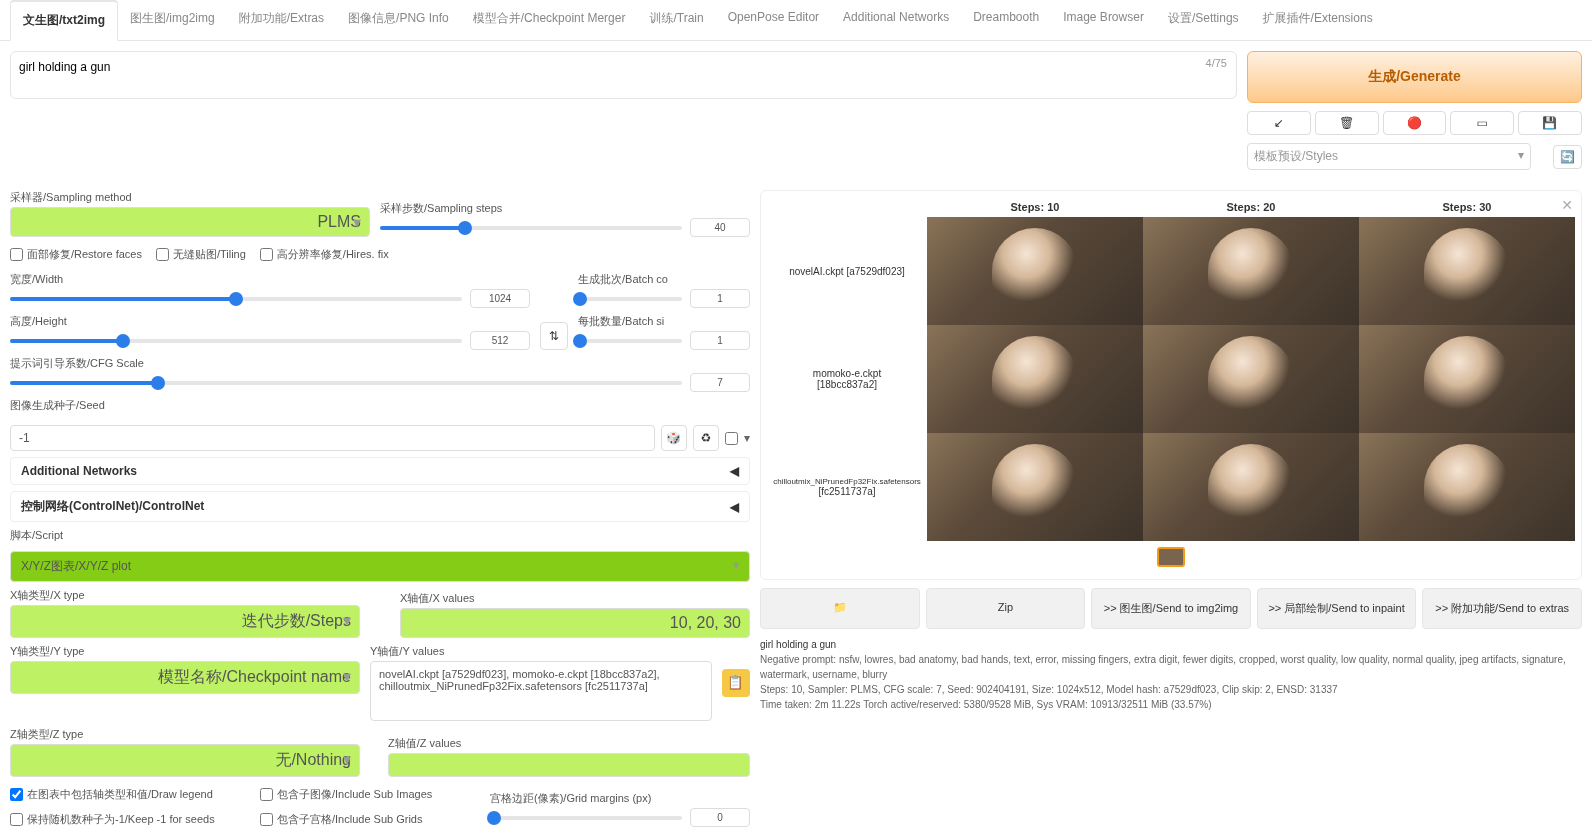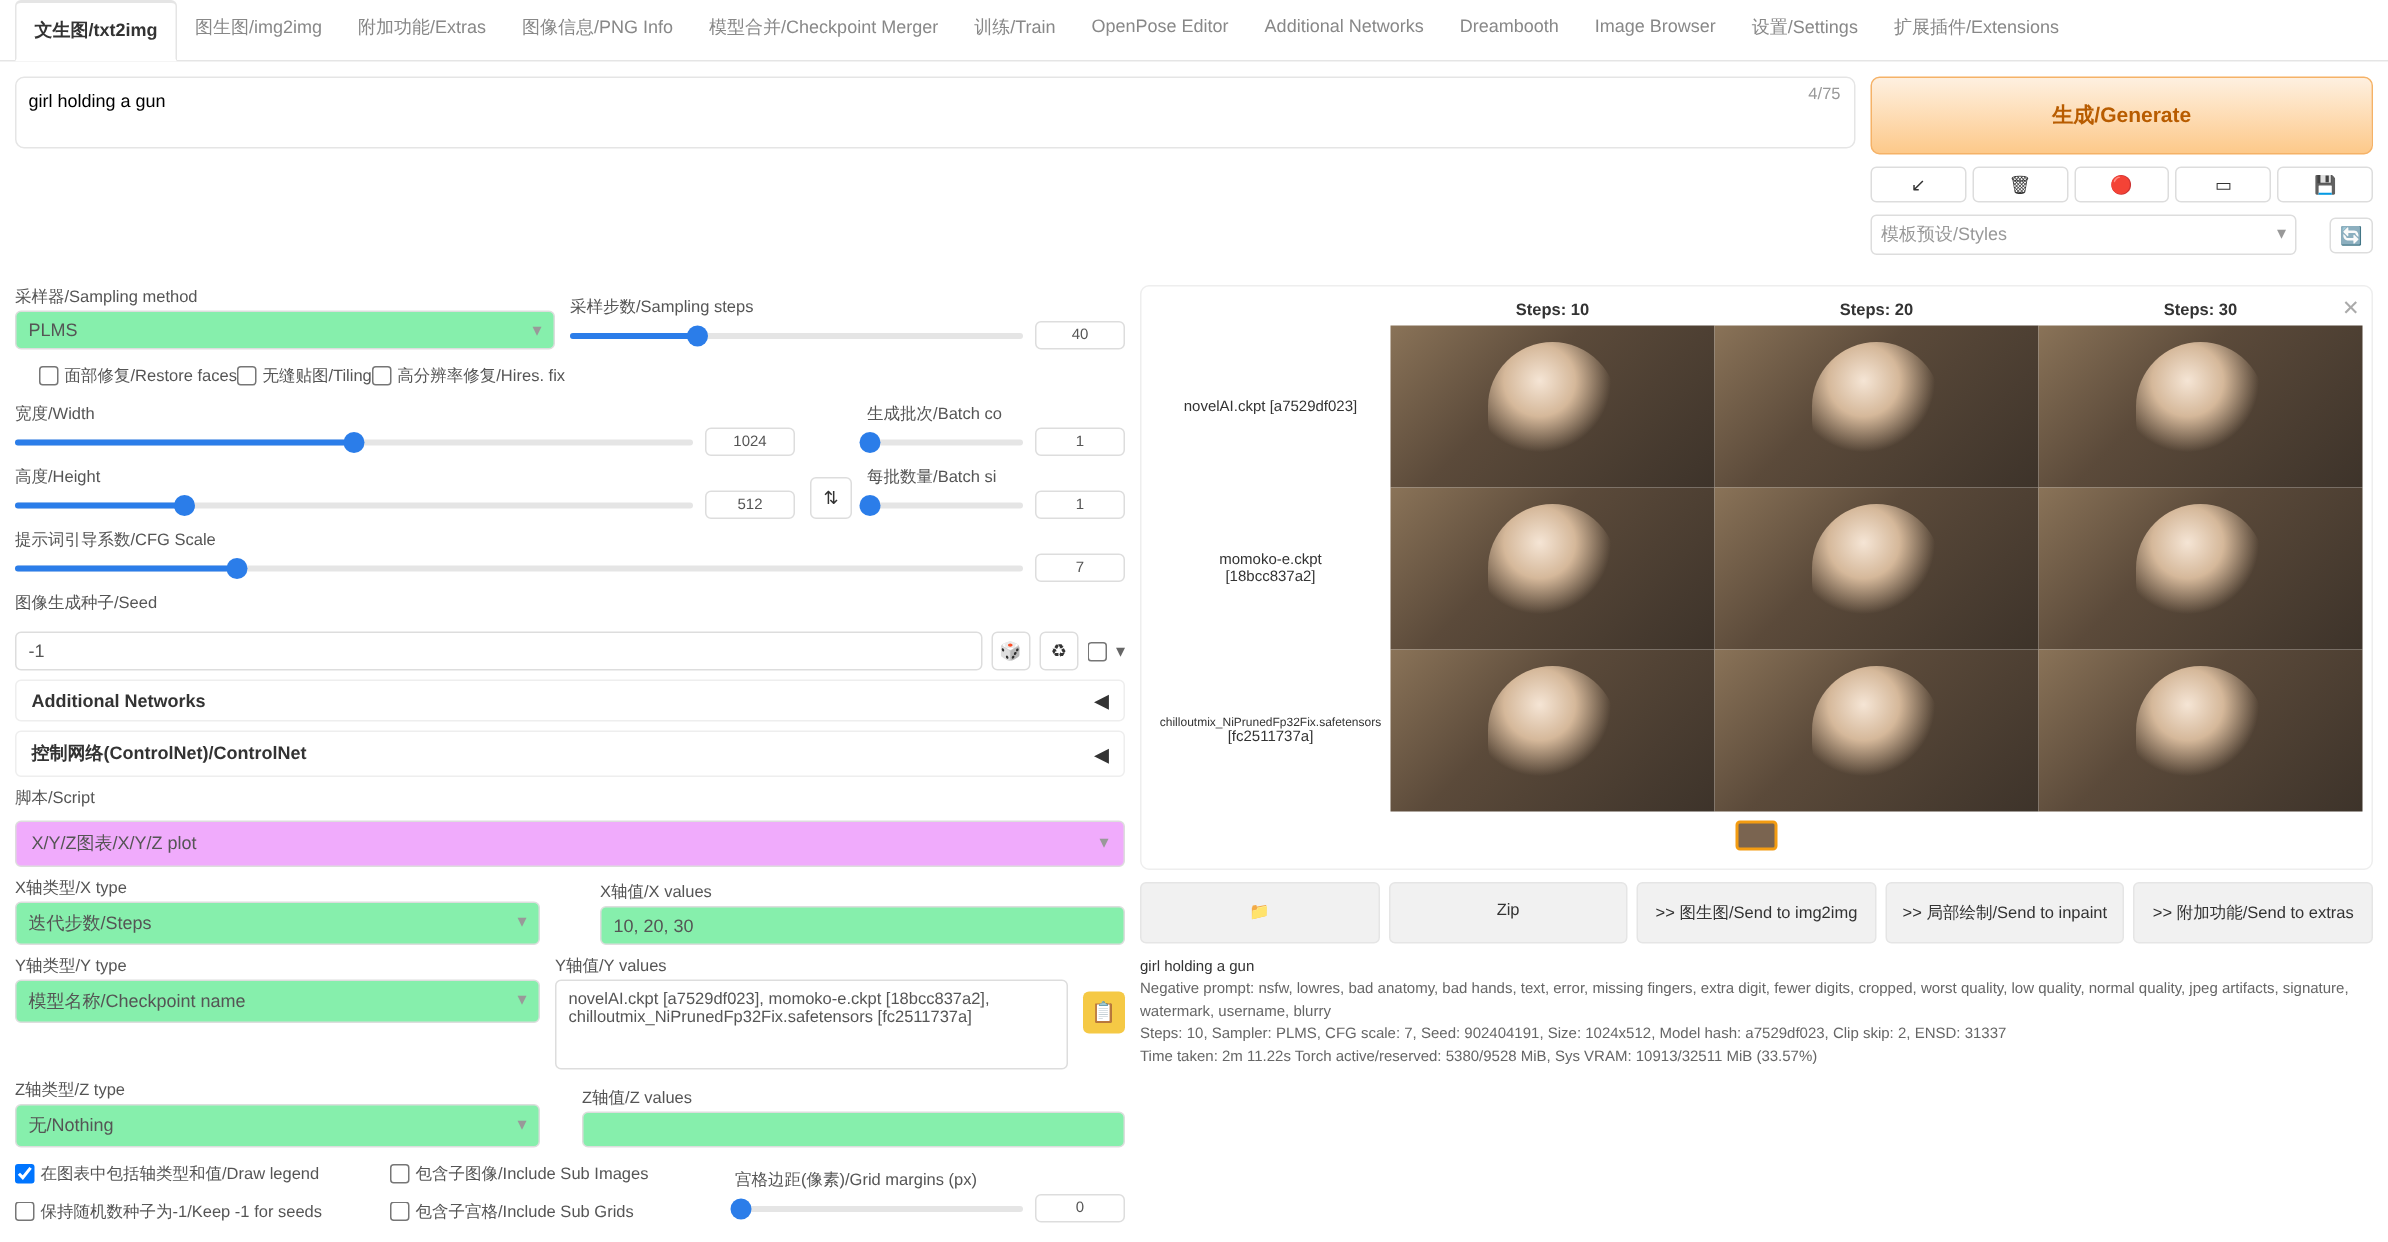--- a/index.html
+++ b/index.html
@@ -28,7 +28,7 @@
 .label-sm { color: #555; font-size: 11px; margin-bottom: 2px; }
 .row { display: flex; gap: 10px; align-items:flex-end; }
 .field { display: flex; flex-direction: column; }
-.select, .num-input, .text-input { border: 1px solid #ddd; border-radius: 4px; padding: 5px 8px; background: #86efac; font-size: 12px; color:#555; position: relative; }
+.select, .num-input, .text-input { border: 1px solid #ddd; border-radius: 4px; padding: 5px 8px; background: #bef264; font-size: 16px; color:#555; position: relative; text-align: right; }
 .select::after { content:"▾"; position:absolute; right:8px; color:#999; }
 .slider-row { display: flex; align-items: center; gap: 8px; }
 .slider { flex: 1; height: 4px; background: #e5e5e5; border-radius: 2px; position: relative; cursor: pointer; }

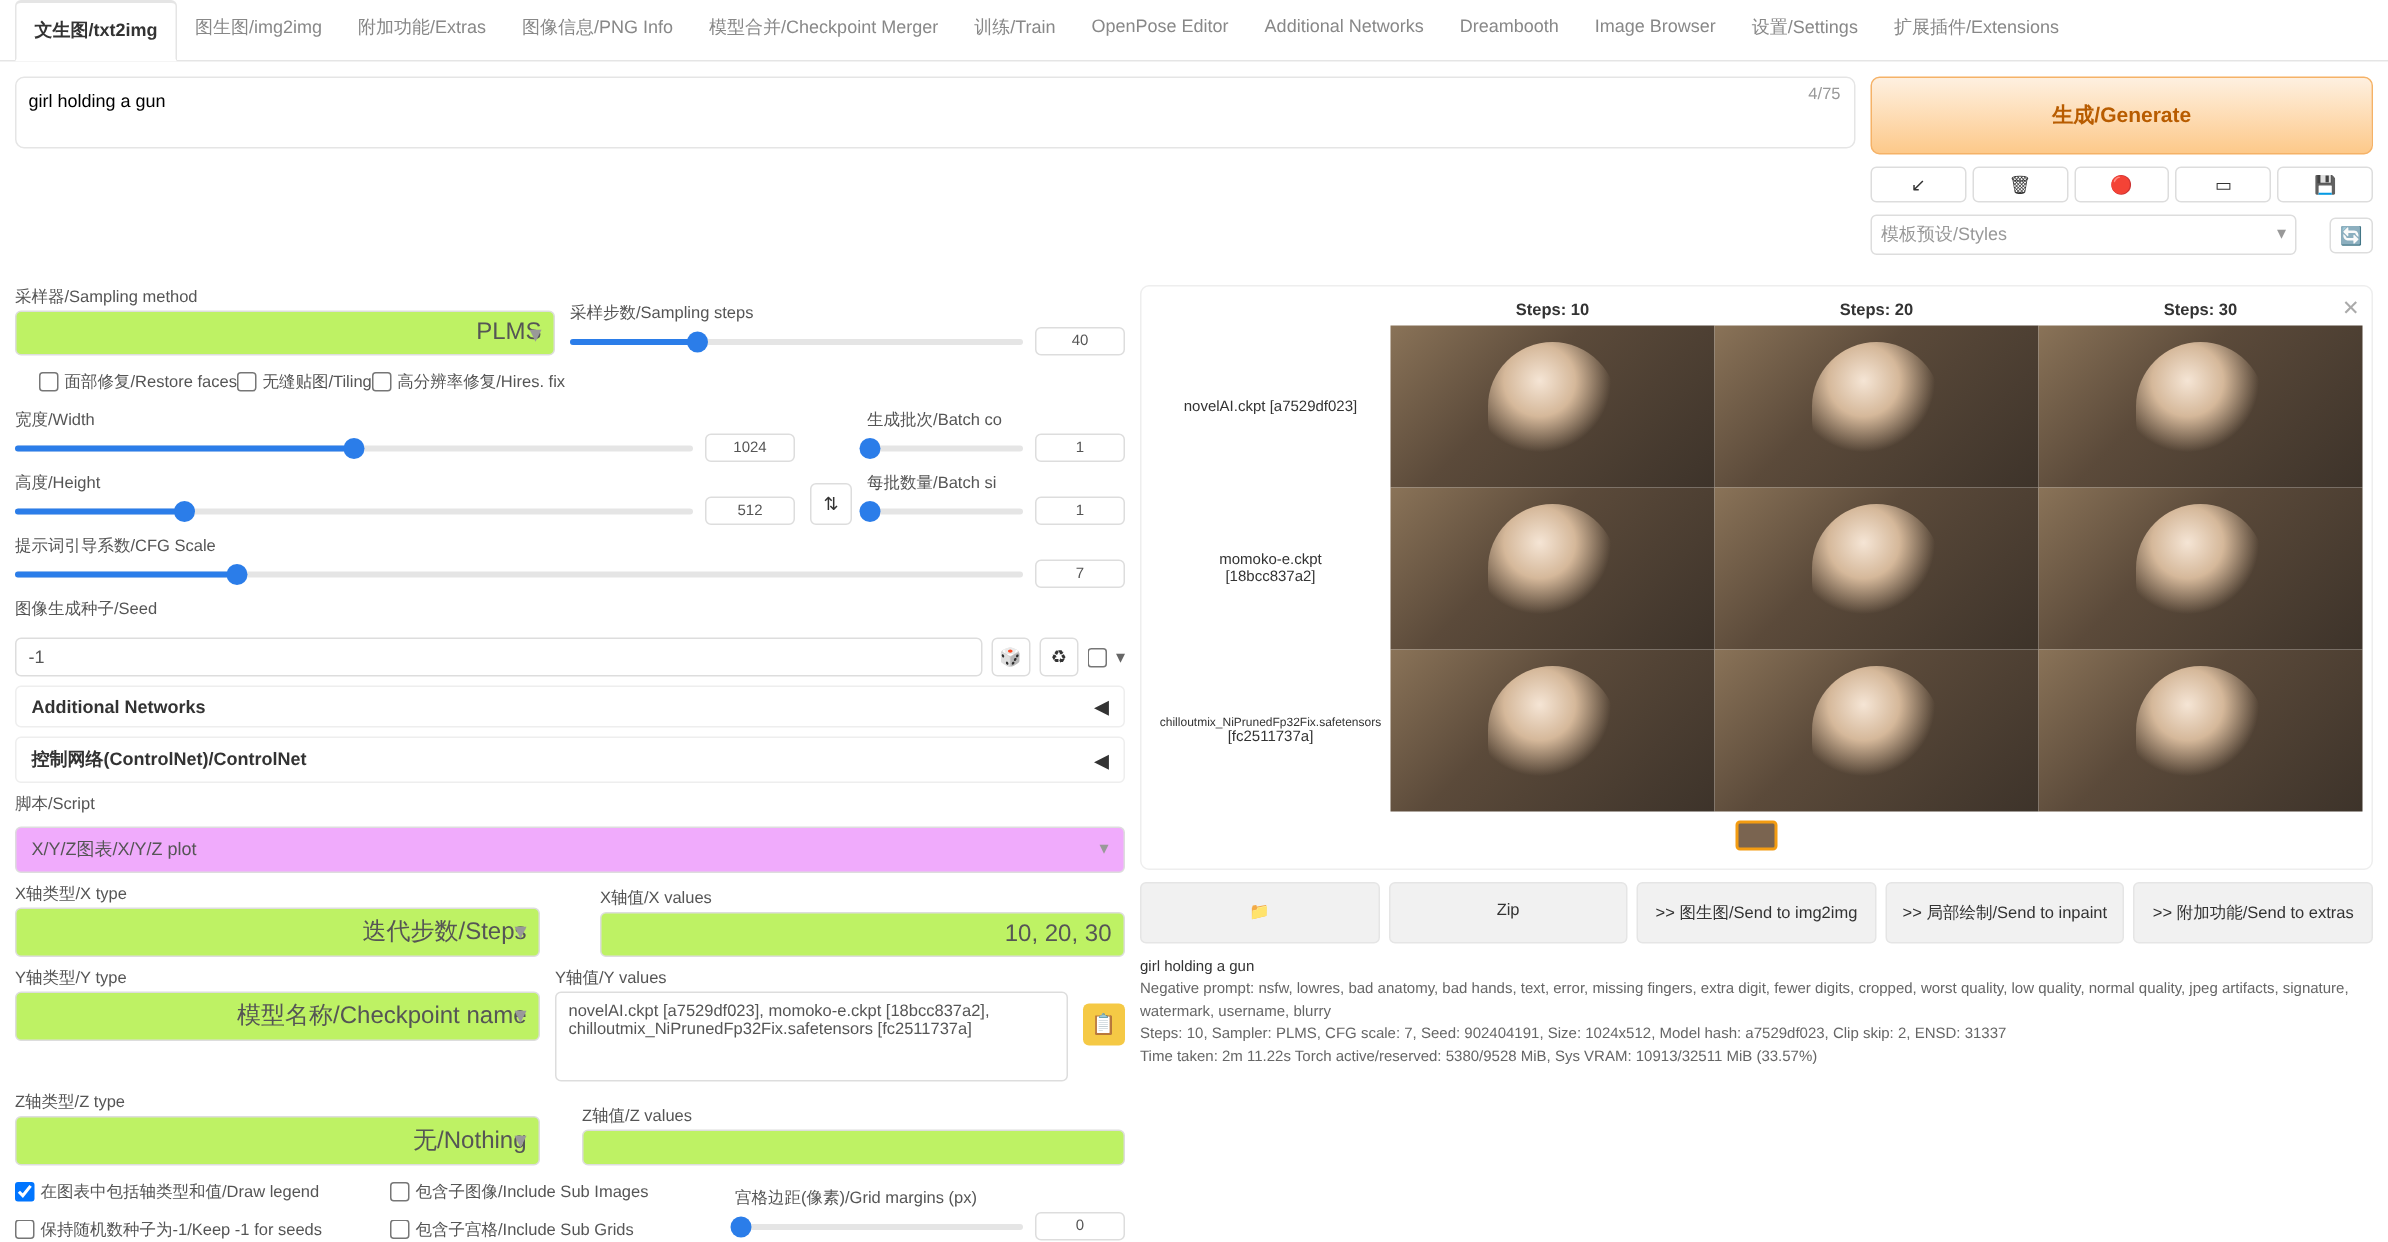--- a/index.html
+++ b/index.html
@@ -35,7 +35,7 @@
 .slider-fill { position: absolute; left:0; top:0; bottom:0; background: #2b7de9; border-radius: 2px; }
 .slider-thumb { position: absolute; top: 50%; transform: translate(-50%,-50%); width: 14px; height: 14px; background: #2b7de9; border-radius: 50%; }
 .num-box { width: 60px; border: 1px solid #ddd; border-radius: 4px; padding: 3px 6px; text-align: center; font-size: 10px; background:#fff; color:#555; }
-.chk-row { display: flex; margin: 4px 16px; }
+.chk-row { display: flex; gap: 14px; margin: 4px 0; }
 .chk { display: flex; align-items:center; gap: 4px; color:#555; font-size:11px; }
 .chk input { width:13px; height:13px; }
 .swap-btn { border:1px solid #ddd; border-radius:4px; padding:6px 8px; background:#fff; cursor:pointer; }

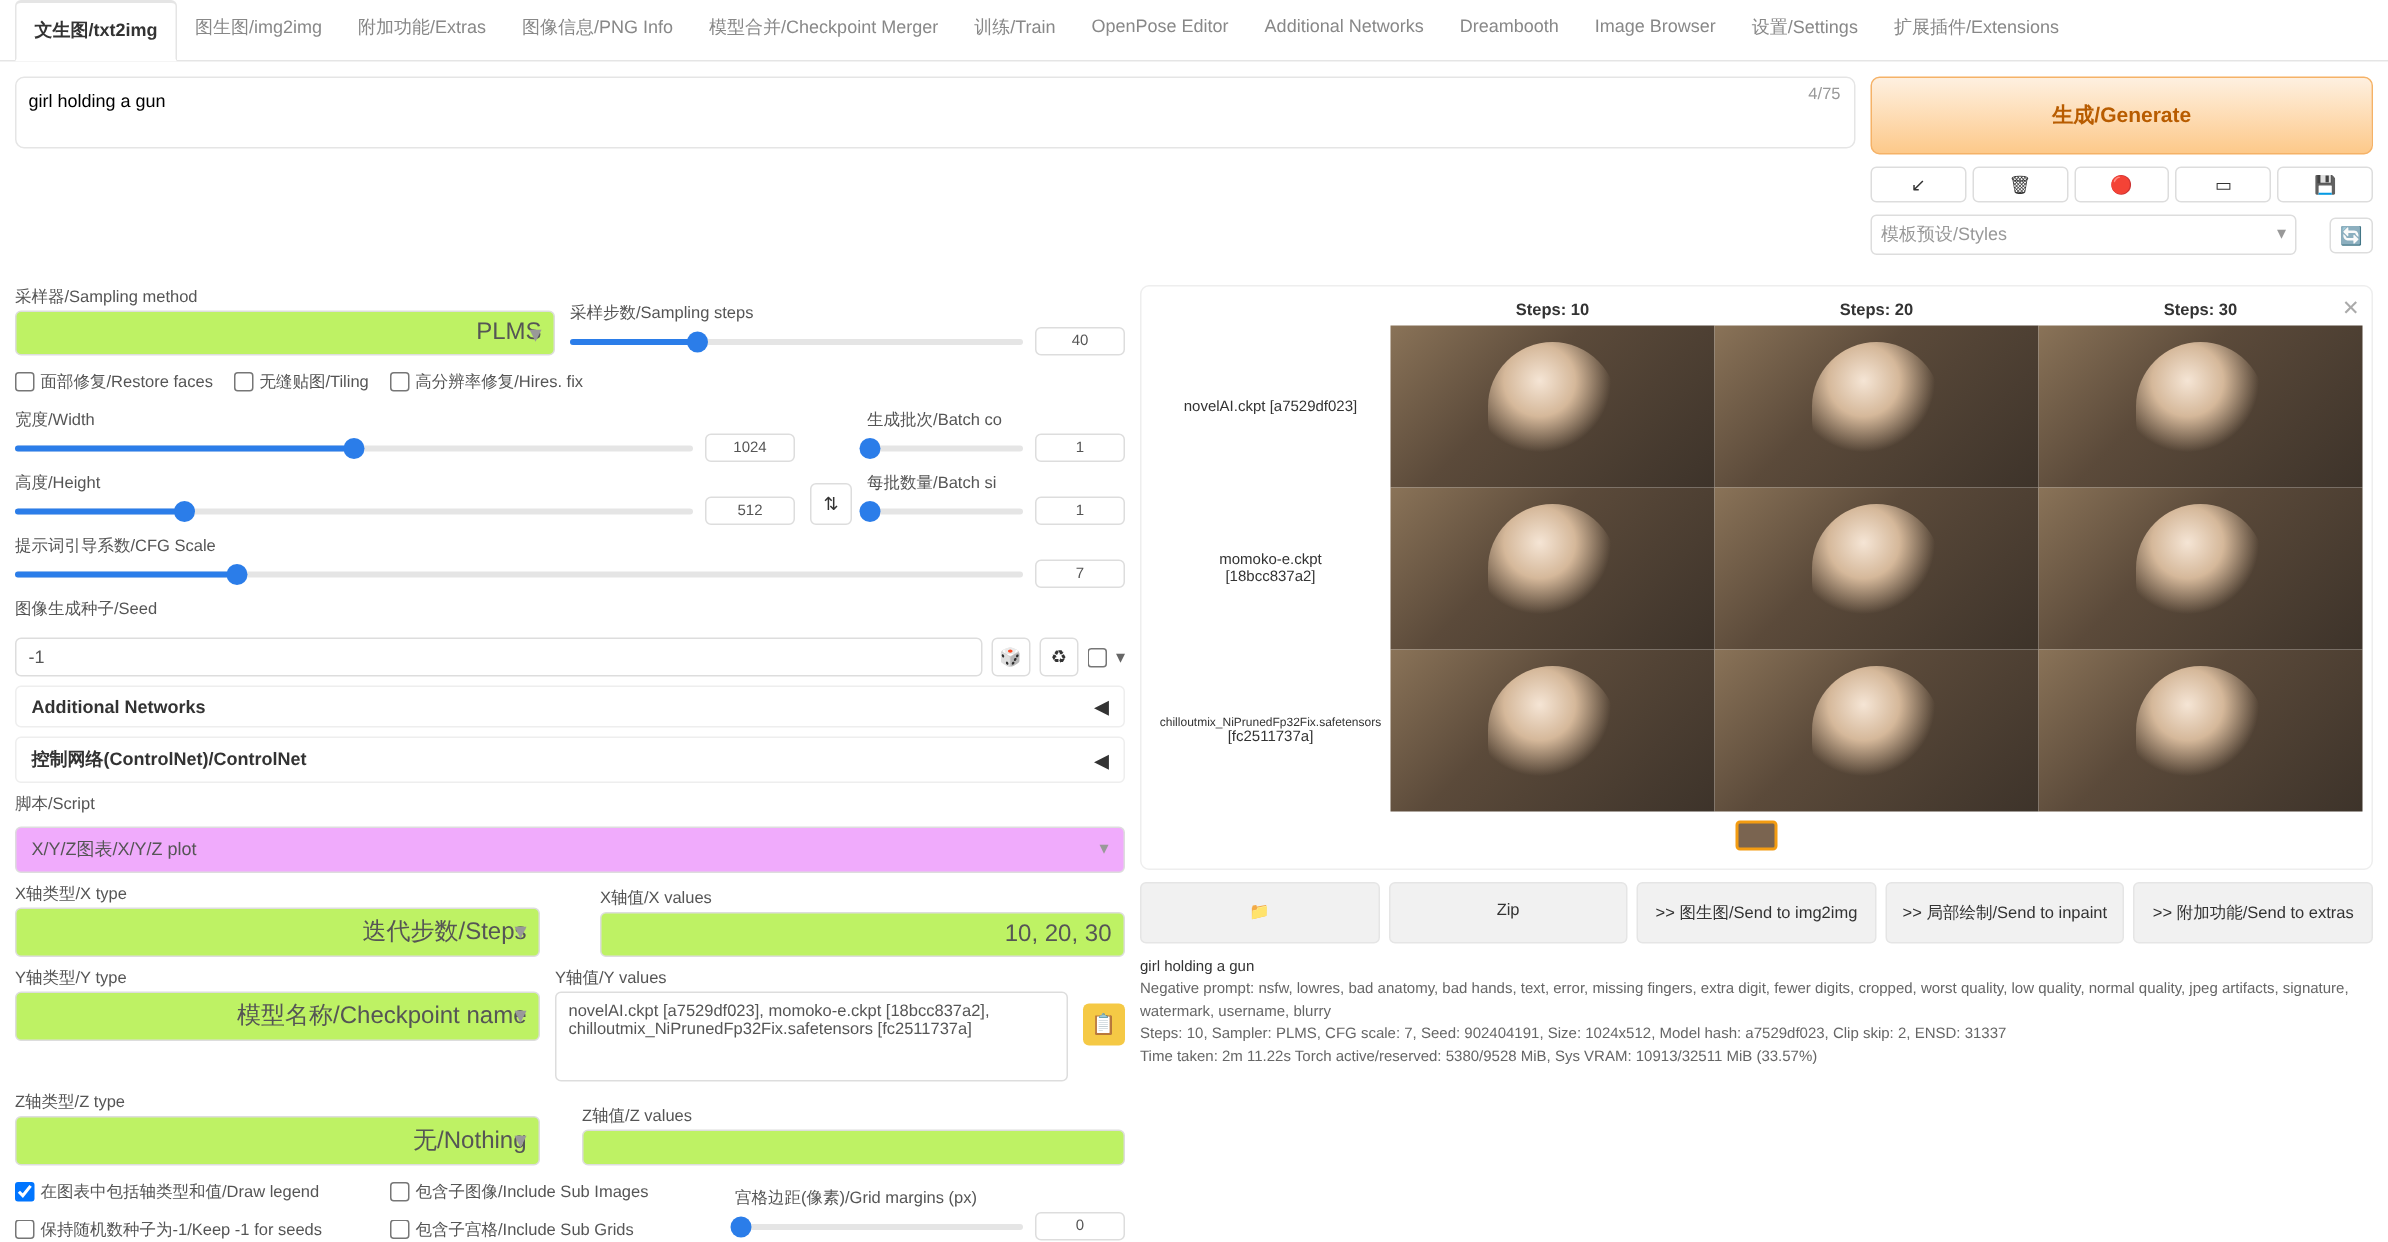--- a/index.html
+++ b/index.html
@@ -44,7 +44,7 @@
 .icon-btn { width:26px; height:26px; border:1px solid #ddd; border-radius:4px; background:#fff; cursor:pointer; display:flex; align-items:center; justify-content:center; font-size:12px;}
 .accordion { border:1px solid #eee; border-radius:4px; padding:6px 10px; display:flex; justify-content:space-between; align-items:center; cursor:pointer; font-size:12px; font-weight:600; color:#333; }
 .accordion .arrow { color:#333; }
-.script-sel { border:1px solid #ddd; border-radius:4px; padding:6px 10px; background:#f0abfc; position:relative; font-size:12px; color:#555; }
+.script-sel { border:1px solid #ddd; border-radius:4px; padding:6px 10px; background:#84cc16; position:relative; font-size:12px; color:#555; }
 .script-sel::after { content:"▾"; position:absolute; right:10px; color:#999;}
 .textarea { border:1px solid #ddd; border-radius:4px; padding:6px 8px; min-height:60px; font-size:11px; color:#555; background:#fff; }
 .yellow-btn { width:28px; height:28px; border-radius:4px; background:#f5c945; border:none; }

